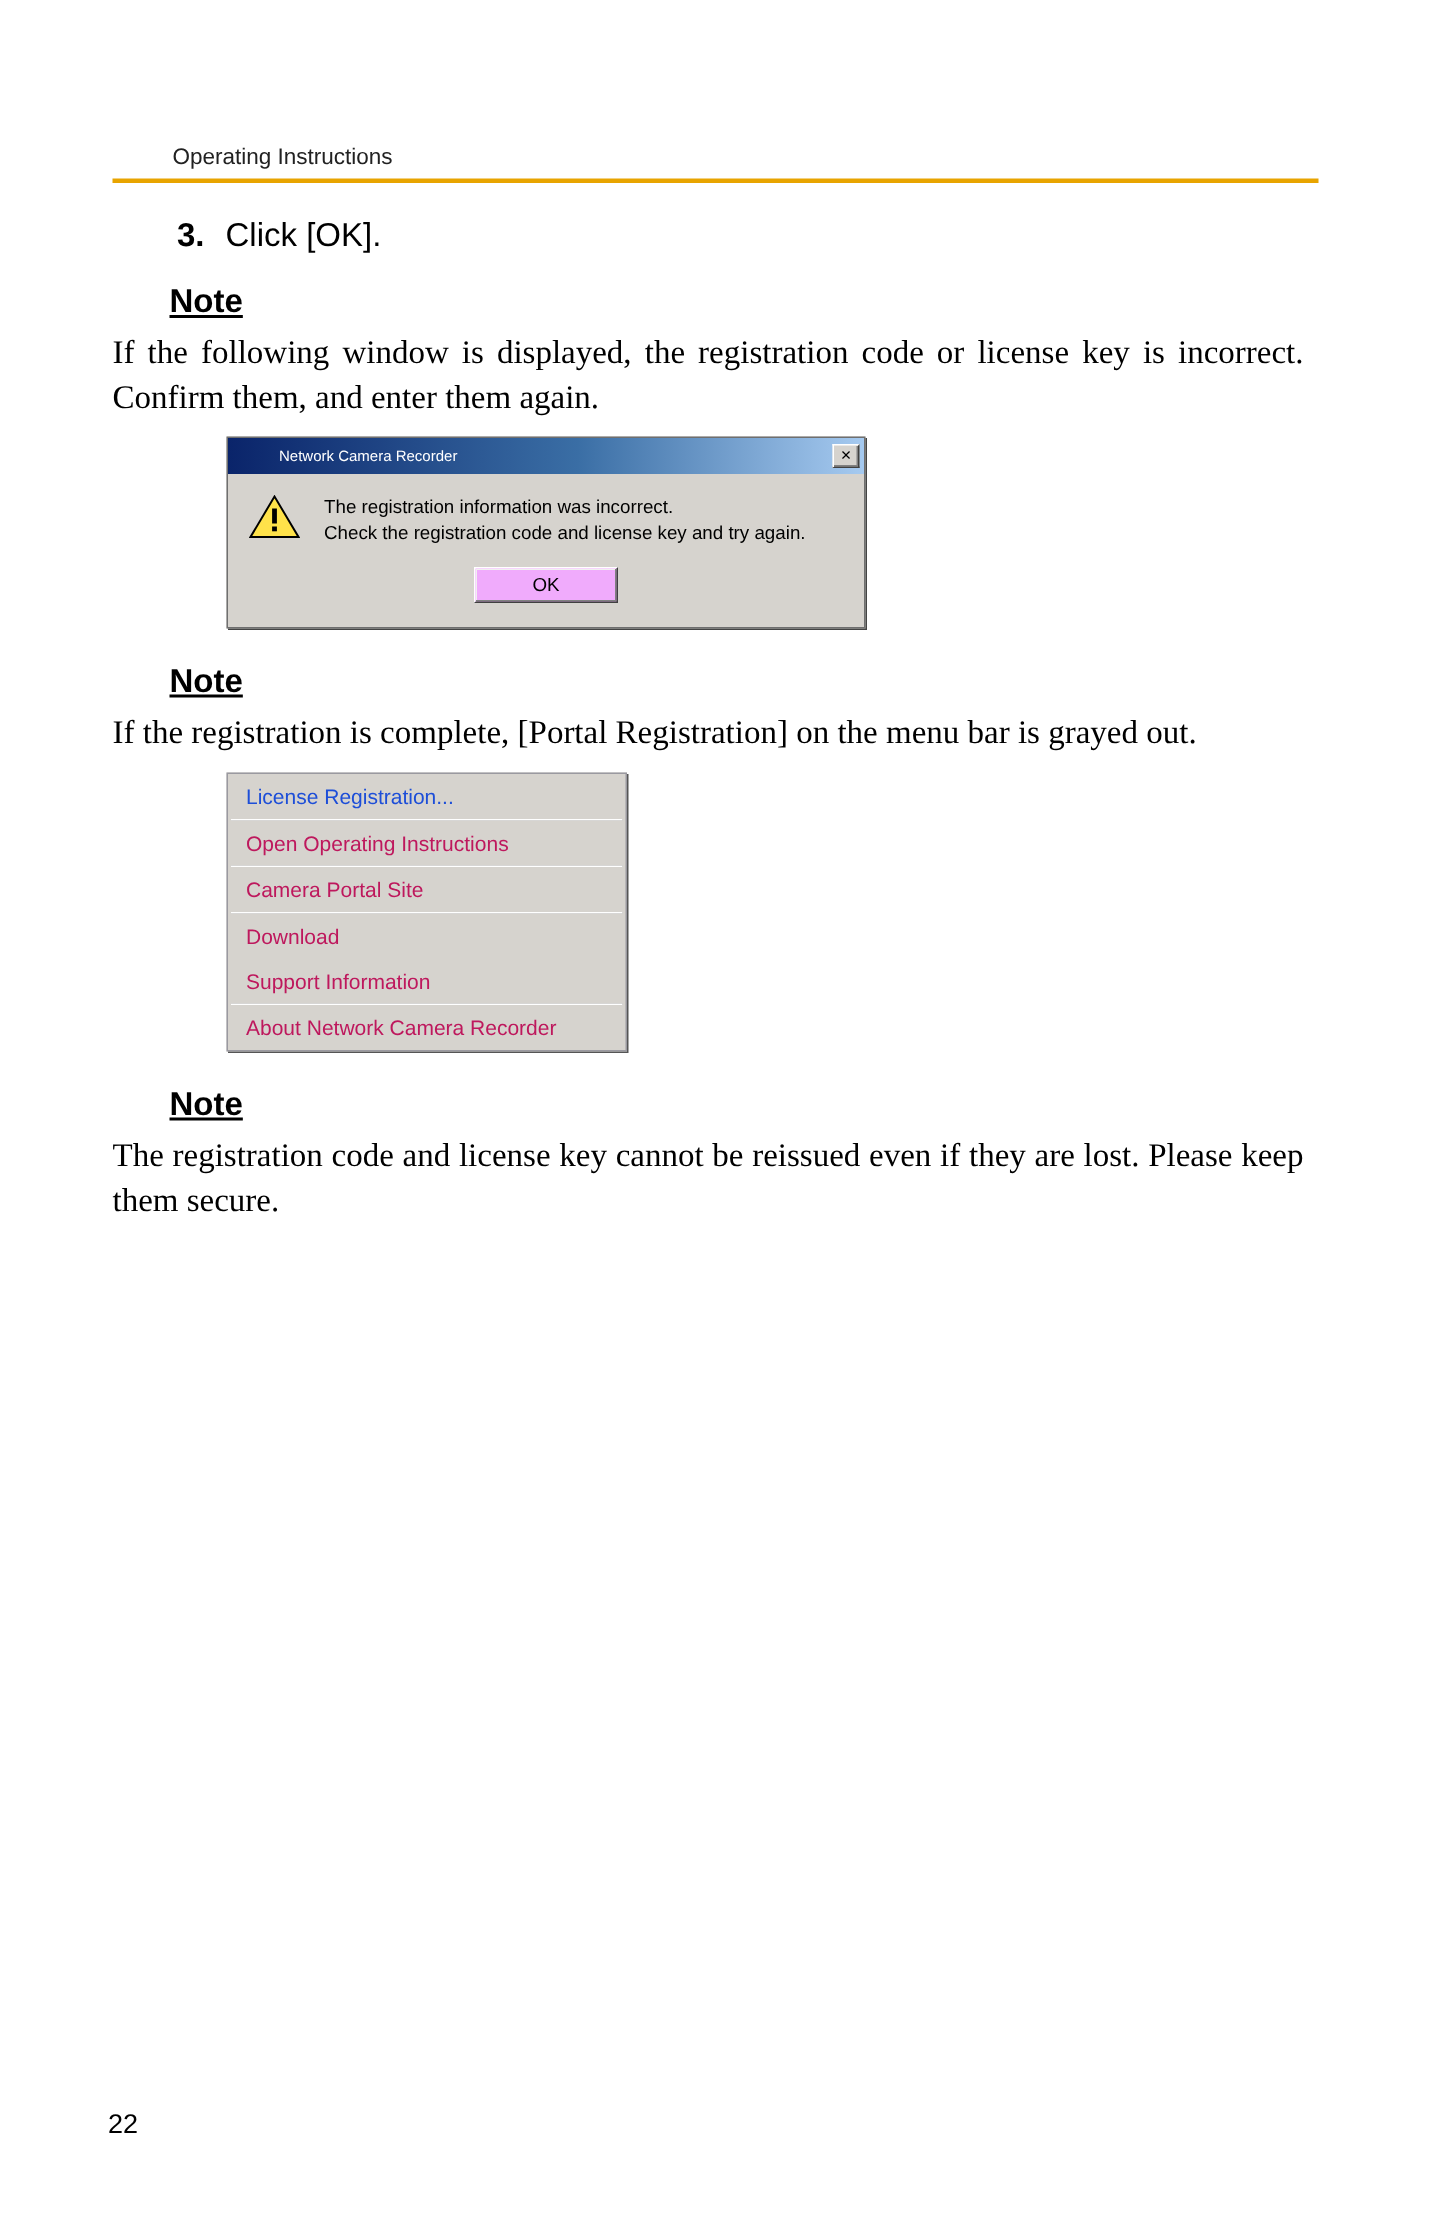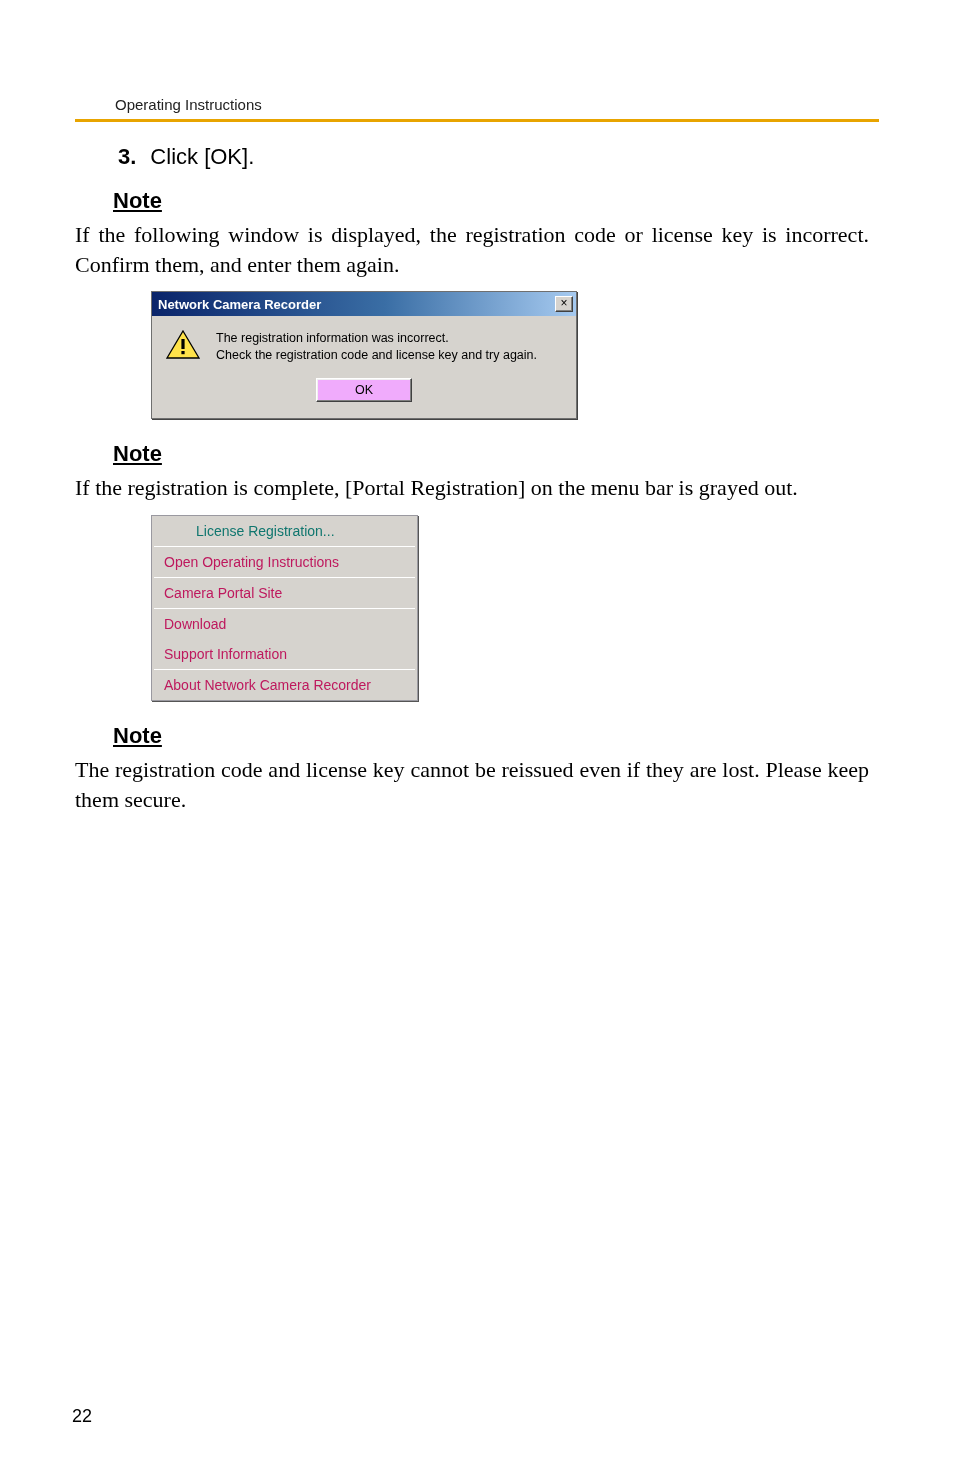--- a/index.html
+++ b/index.html
@@ -33,7 +33,7 @@
       height:24px; padding:0 3px 0 6px;
       background: linear-gradient(to right, #0a246a 0%, #3a6ea5 55%, #a6caf0 100%);
     }
-    .dlg-title { color:#fff; font-weight:bold; font-size:13px; }
+    .dlg-title { color:#fff; font-weight:normal; font-size:10px;margin-left:28px; }
     .dlg-x {
       width:18px; height:16px; background:#d6d3ce;
       border:1px solid #fff; border-right-color:#404040; border-bottom-color:#404040;

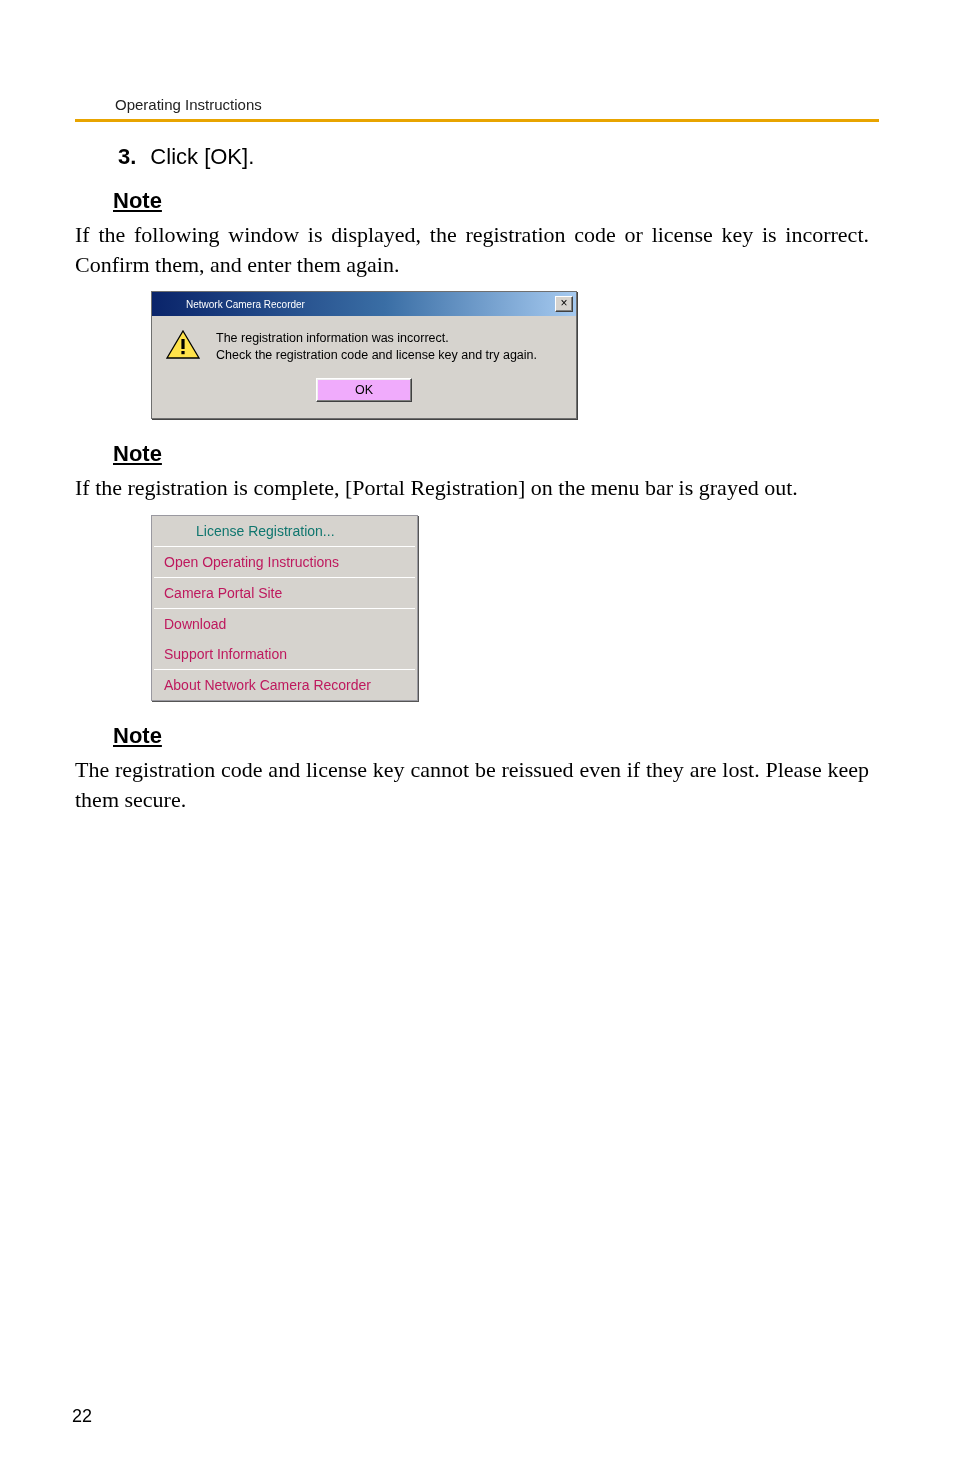--- a/index.html
+++ b/index.html
@@ -60,7 +60,7 @@
       font-size:14px;
     }
     .menu-item { padding:7px 12px; color:#be185d; }
-    .menu-item.disabled { color:#0f766e;margin-left:32px; }
+    .menu-item.disabled { color:#1d4ed8; }
     .menu-sep { height:1px; background:#888; margin:0 2px; border-bottom:1px solid #fff; }
 
     .page-num { position:absolute; left:72px; bottom:48px; font-size:18px; }

